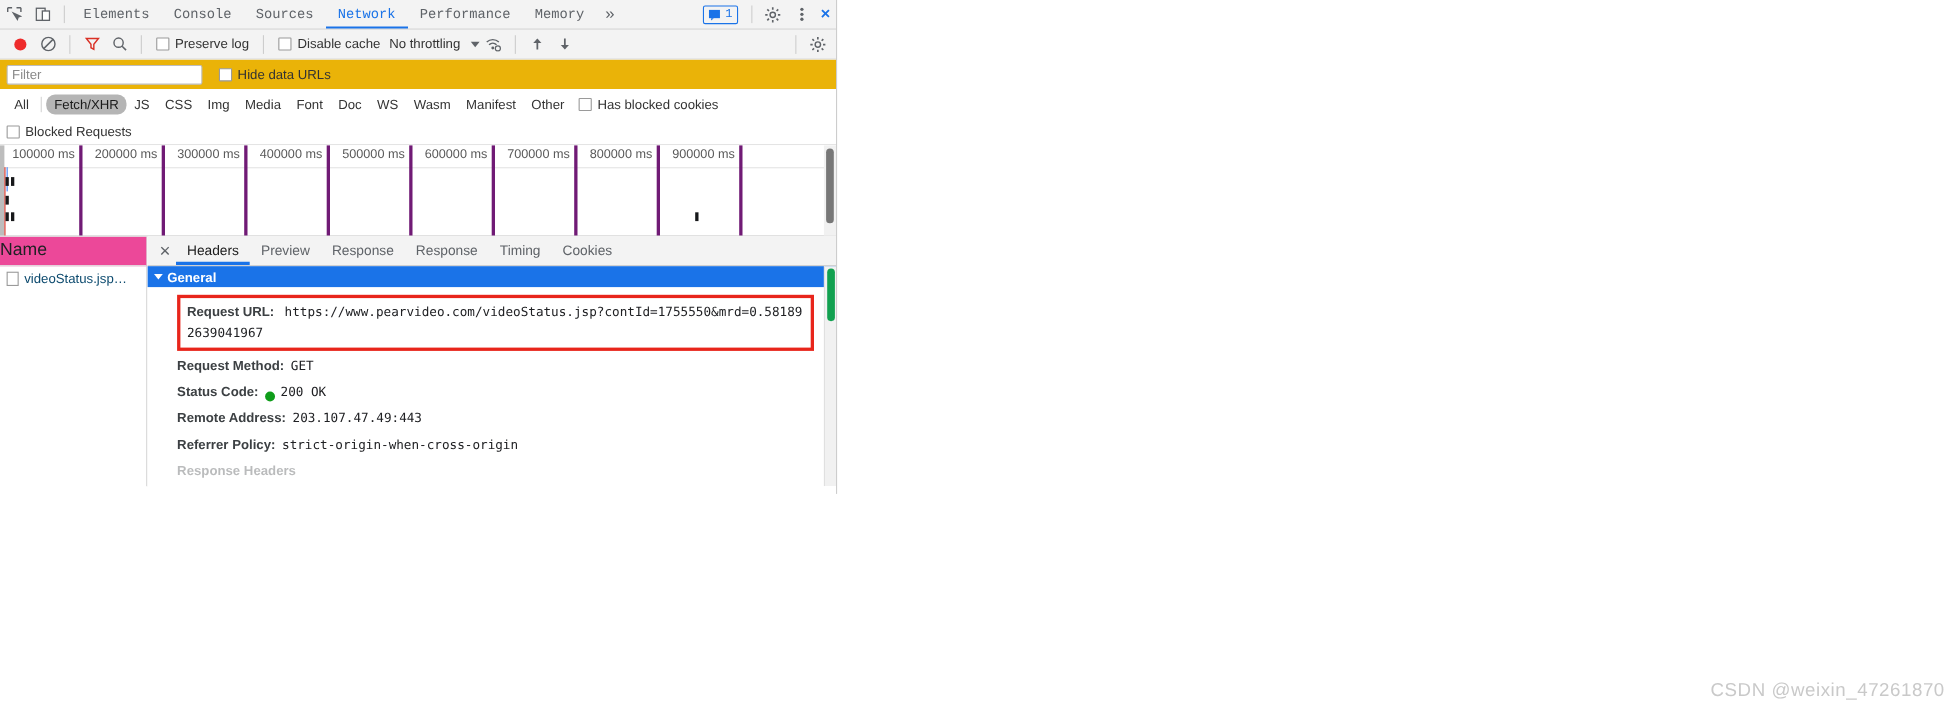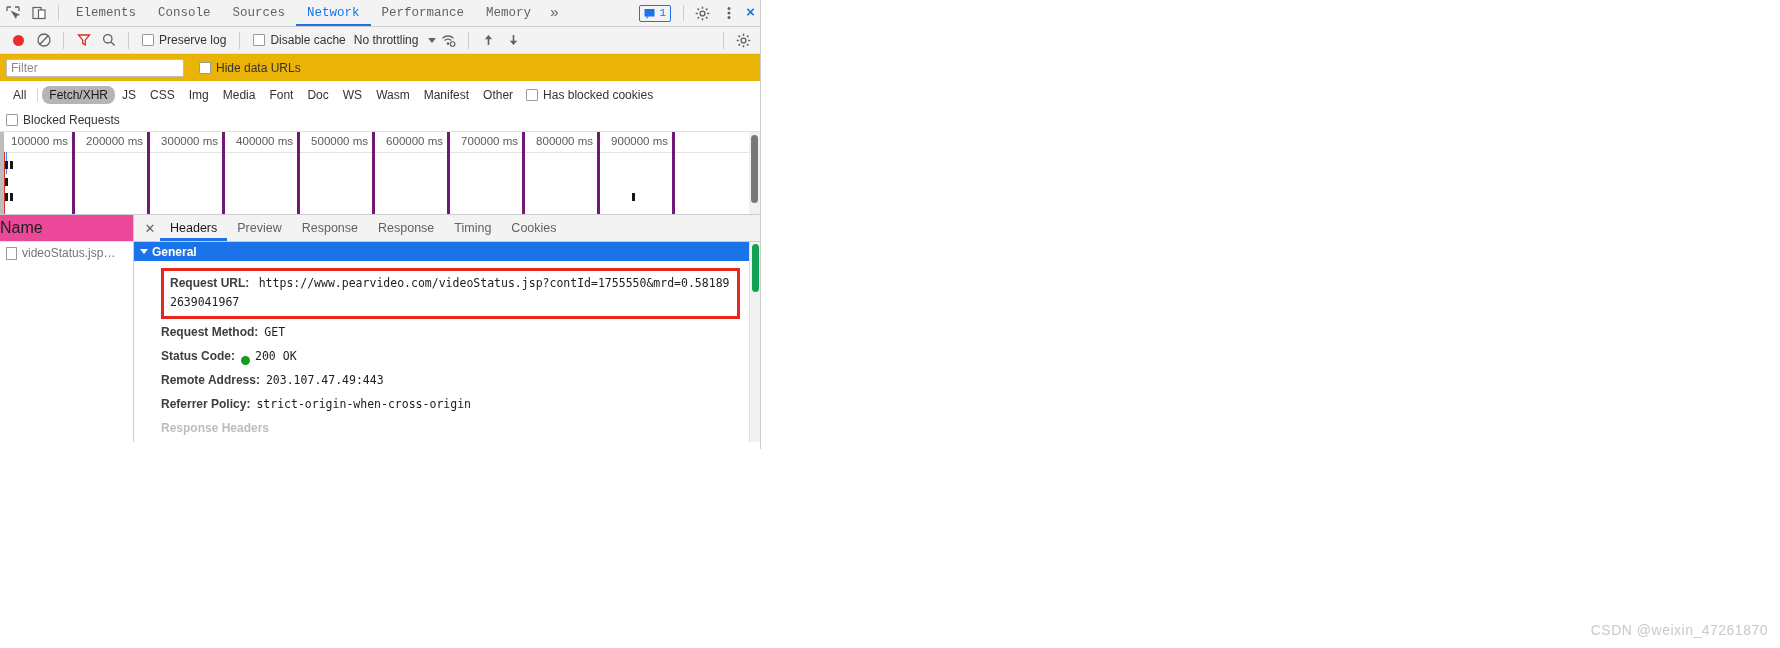--- a/index.html
+++ b/index.html
@@ -171,7 +171,7 @@
   }
   .name-row {
     height:22px; display:flex; align-items:center; gap:5px;
-    padding-left:6px; font-size:12px; color:#737373;
+    padding-left:6px; font-size:12px; color:#0c4a6e;
     overflow:hidden; white-space:nowrap;
   }
   .doc-ico {

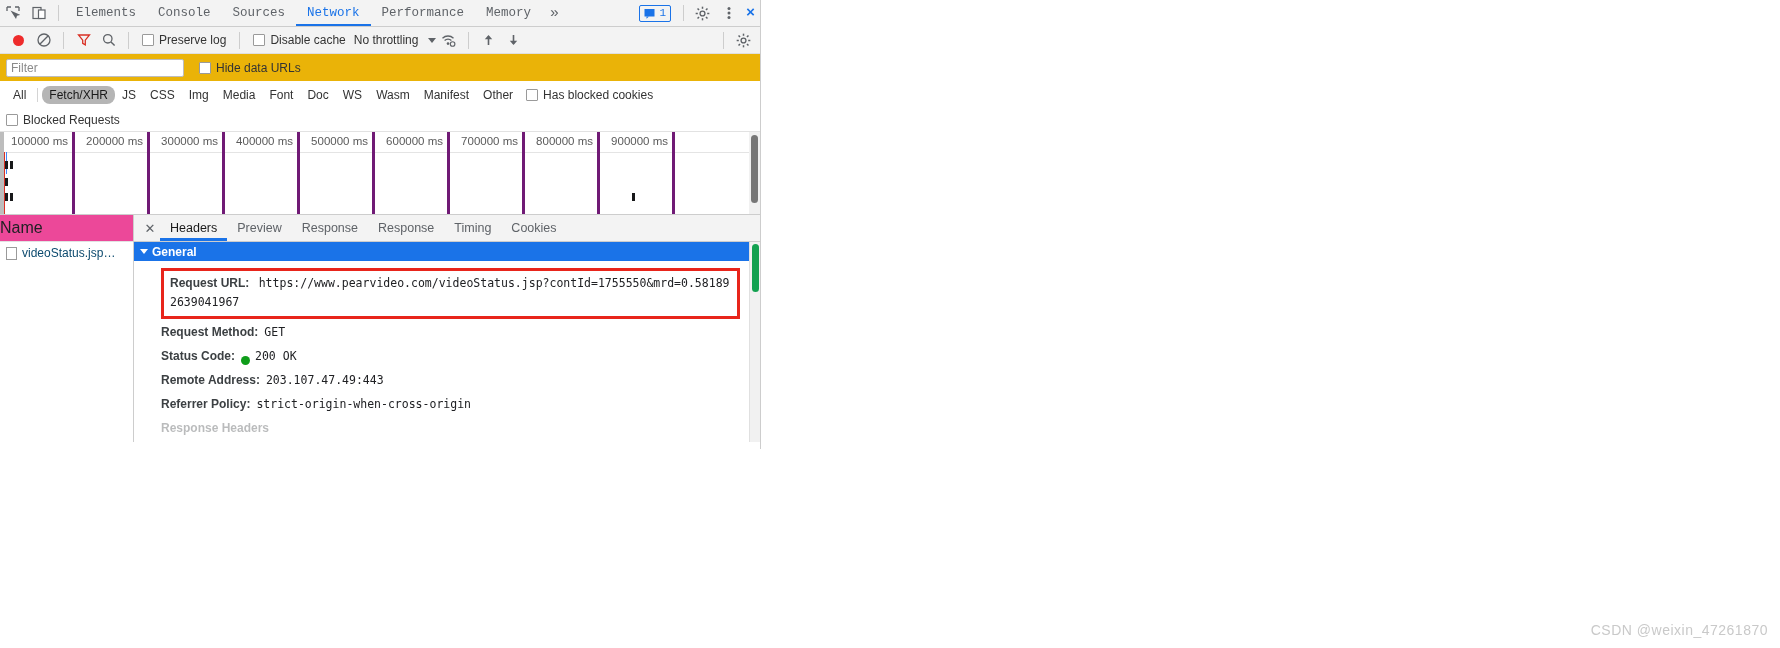--- a/index.html
+++ b/index.html
@@ -249,7 +249,7 @@
 
   .watermark {
     position:absolute; right:12px; bottom:10px;
-    font-size:14px; color:#c9c9c9;
+    font-size:17px; color:#c9c9c9;
     letter-spacing:0.5px;
     font-family:"Liberation Sans", sans-serif;
   }

